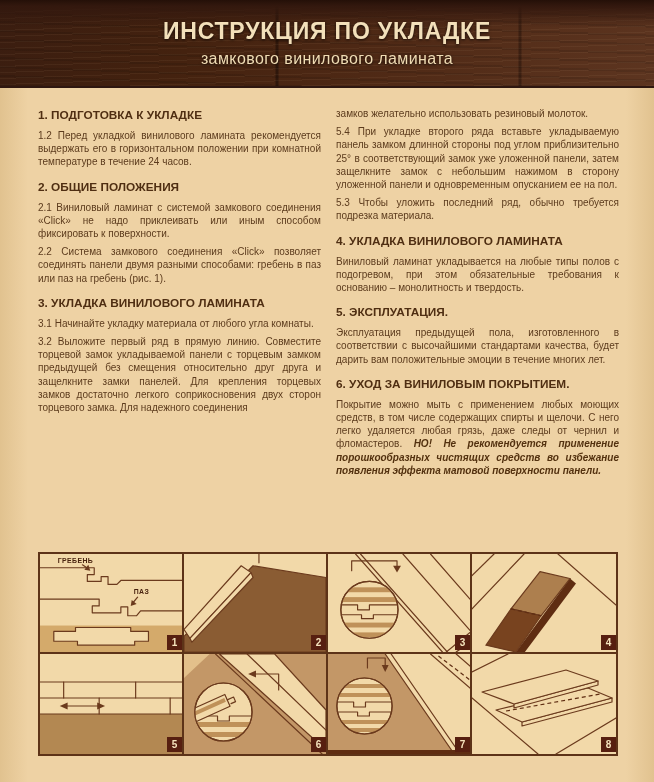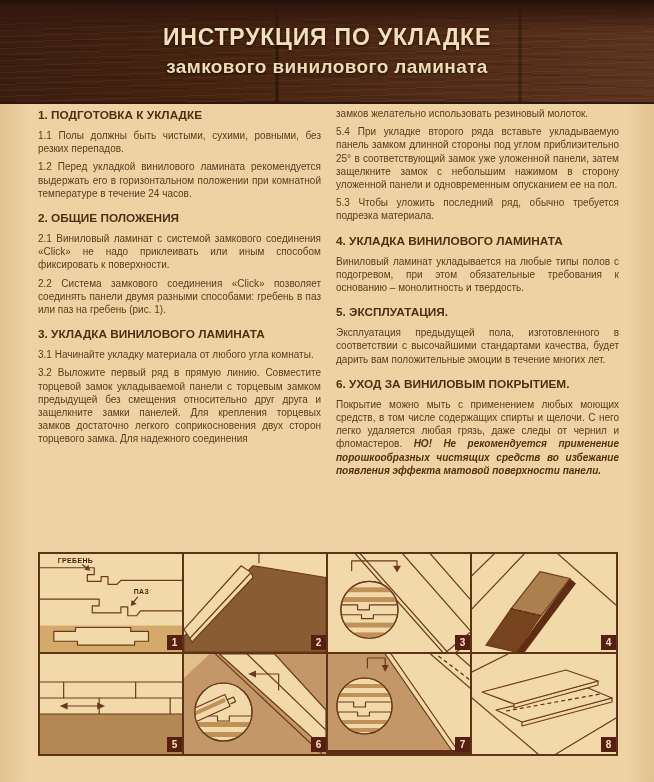--- a/index.html
+++ b/index.html
@@ -10,7 +10,7 @@
   }
   
   .header{
-    position:absolute;top:0;left:0;width:654px;height:104px;box-sizing:border-box;
+    position:absolute;top:0;left:0;width:654px;height:88px;box-sizing:border-box;
     display:flex;flex-direction:column;align-items:center;justify-content:center;gap:5px;
     border-bottom:2px solid #2e1710;
     background:

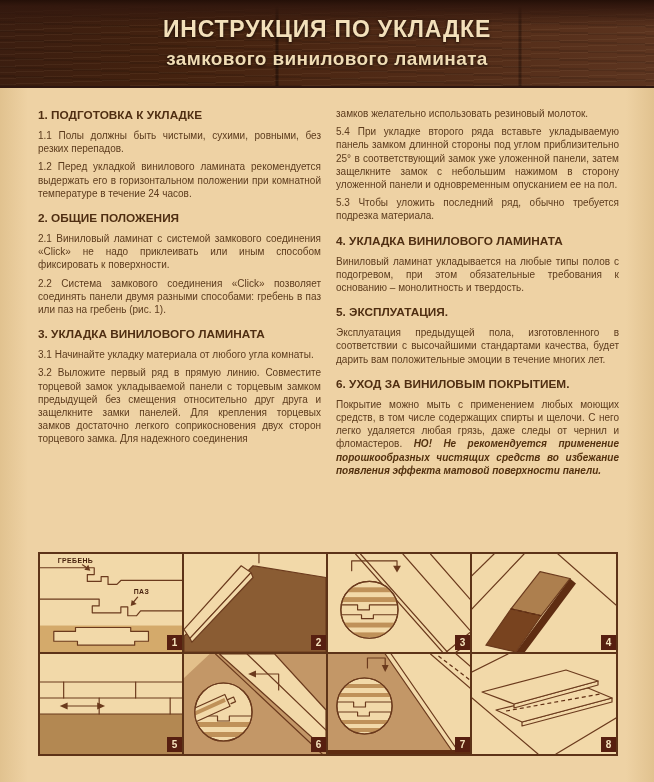--- a/index.html
+++ b/index.html
@@ -22,7 +22,7 @@
       linear-gradient(115deg,#3a1d10 0%,#44220f 30%,#502a16 62%,#5d3520 100%);
   }
   .header-title{font-size:23px;font-weight:bold;color:#f3e0ba;letter-spacing:.8px;text-shadow:0 1px 3px rgba(0,0,0,.7);}
-  .header-subtitle{font-size:19px;font-weight:bold;color:#f0dcb4;letter-spacing:.4px;text-shadow:0 1px 3px rgba(0,0,0,.7);}
+  .header-subtitle{font-size:16px;font-weight:normal;color:#f0dcb4;letter-spacing:.4px;text-shadow:0 1px 3px rgba(0,0,0,.7);}
   
   .content{
     position:absolute;top:104px;left:0;width:654px;box-sizing:border-box;

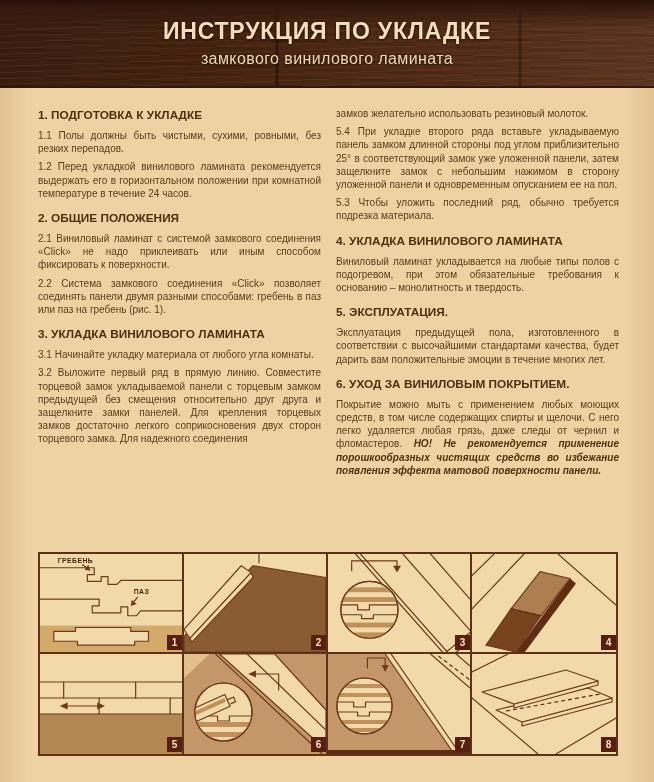--- a/index.html
+++ b/index.html
@@ -71,7 +71,6 @@
   <div class="content">
     <div class="col">
       <div class="sec-h">1. ПОДГОТОВКА К УКЛАДКЕ</div>
-      <p>1.1 Полы должны быть чистыми, сухими, ровными, без резких перепадов.</p>
       <p>1.2 Перед укладкой винилового ламината рекомендуется выдержать его в горизонтальном положении при комнатной температуре в течение 24 часов.</p>
       <div class="sec-h">2. ОБЩИЕ ПОЛОЖЕНИЯ</div>
       <p>2.1 Виниловый ламинат с системой замкового соединения «Click» не надо приклеивать или иным способом фиксировать к поверхности.</p>

